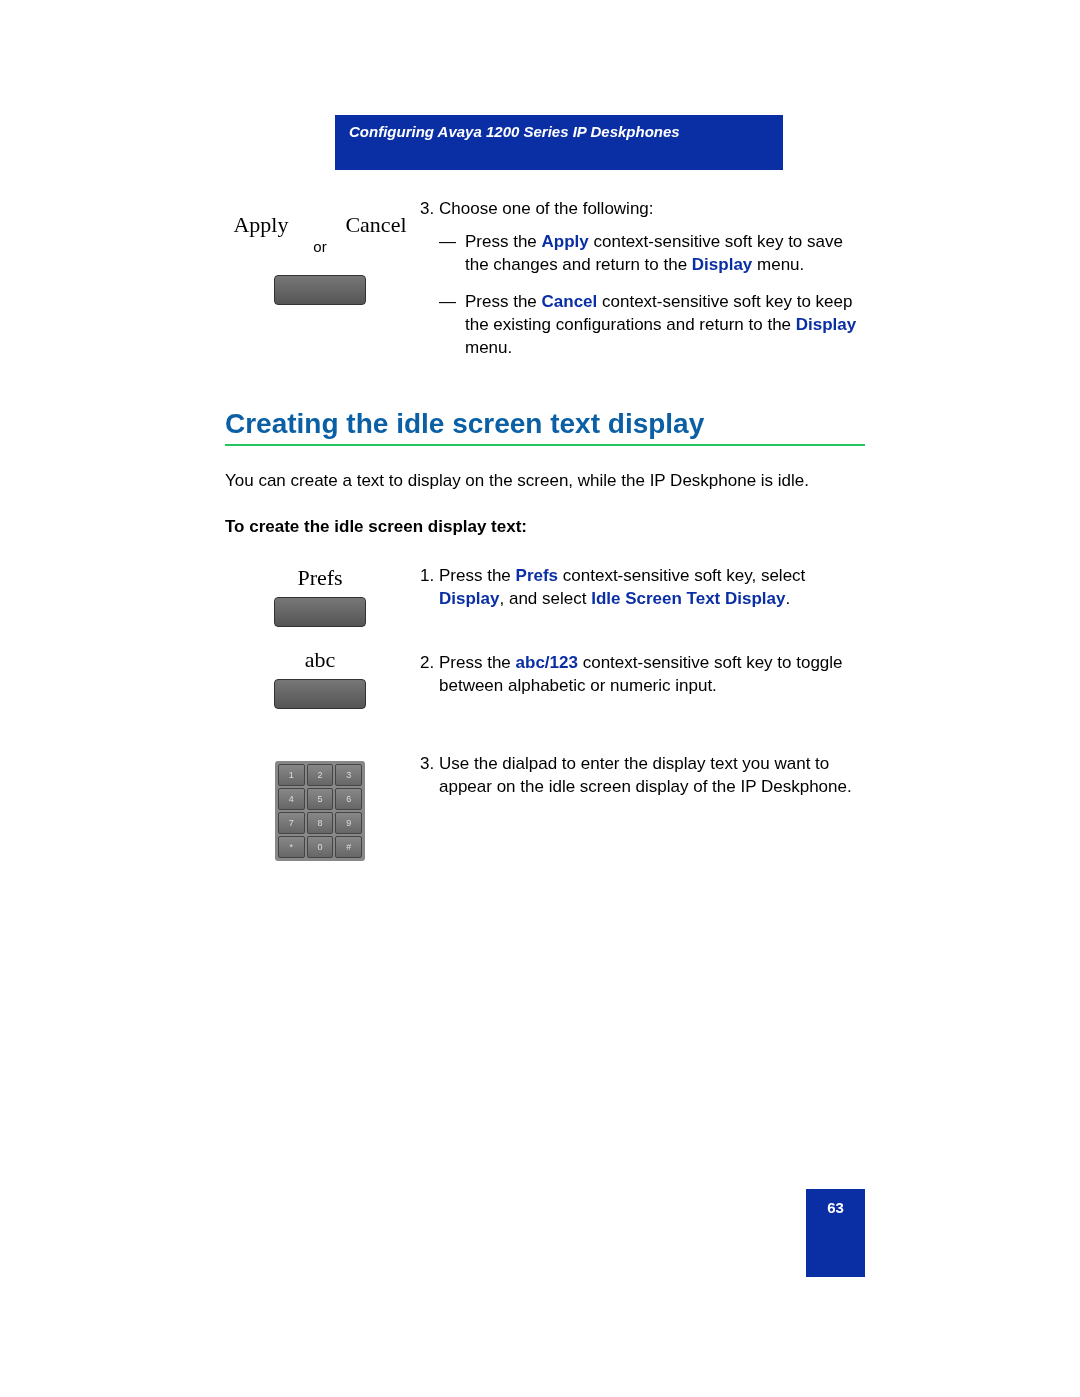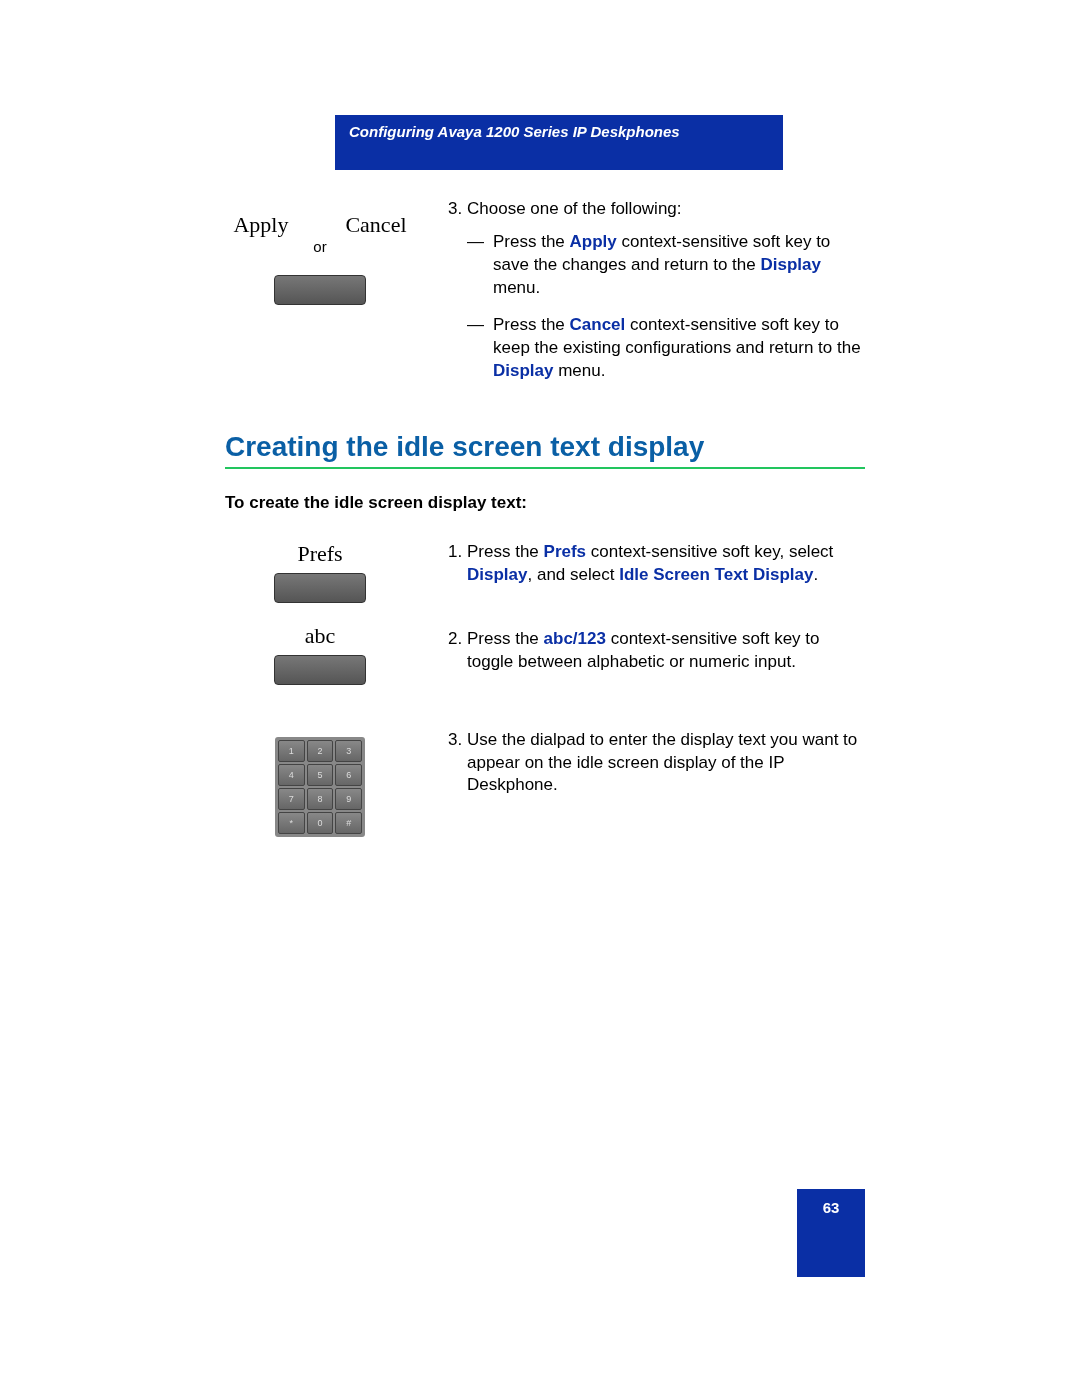--- a/index.html
+++ b/index.html
@@ -31,7 +31,6 @@
     display: flex;
     align-items: flex-start;
     margin-bottom: 24px;
-    gap: 28px;
   }
   .left-col {
     width: 190px;

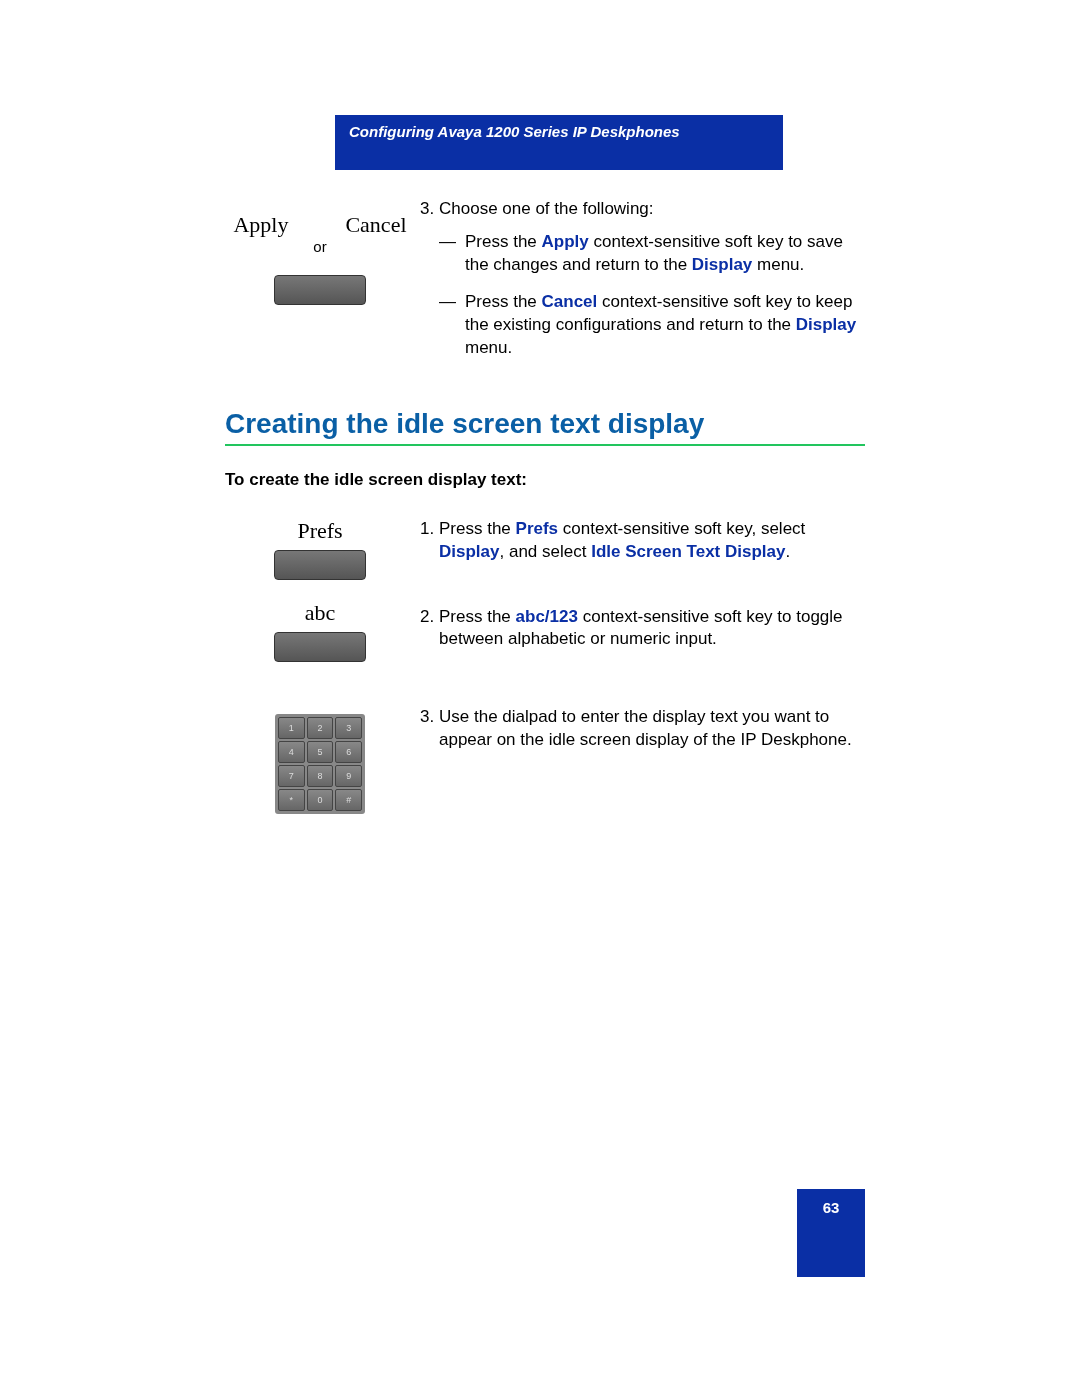--- a/index.html
+++ b/index.html
@@ -185,6 +185,7 @@
 
   <h2 class="section">Creating the idle screen text display</h2>
 
+  <div class="para">You can create a text to display on the screen, while the IP Deskphone is idle.</div>
 
   <div class="sub-heading">To create the idle screen display text:</div>
 

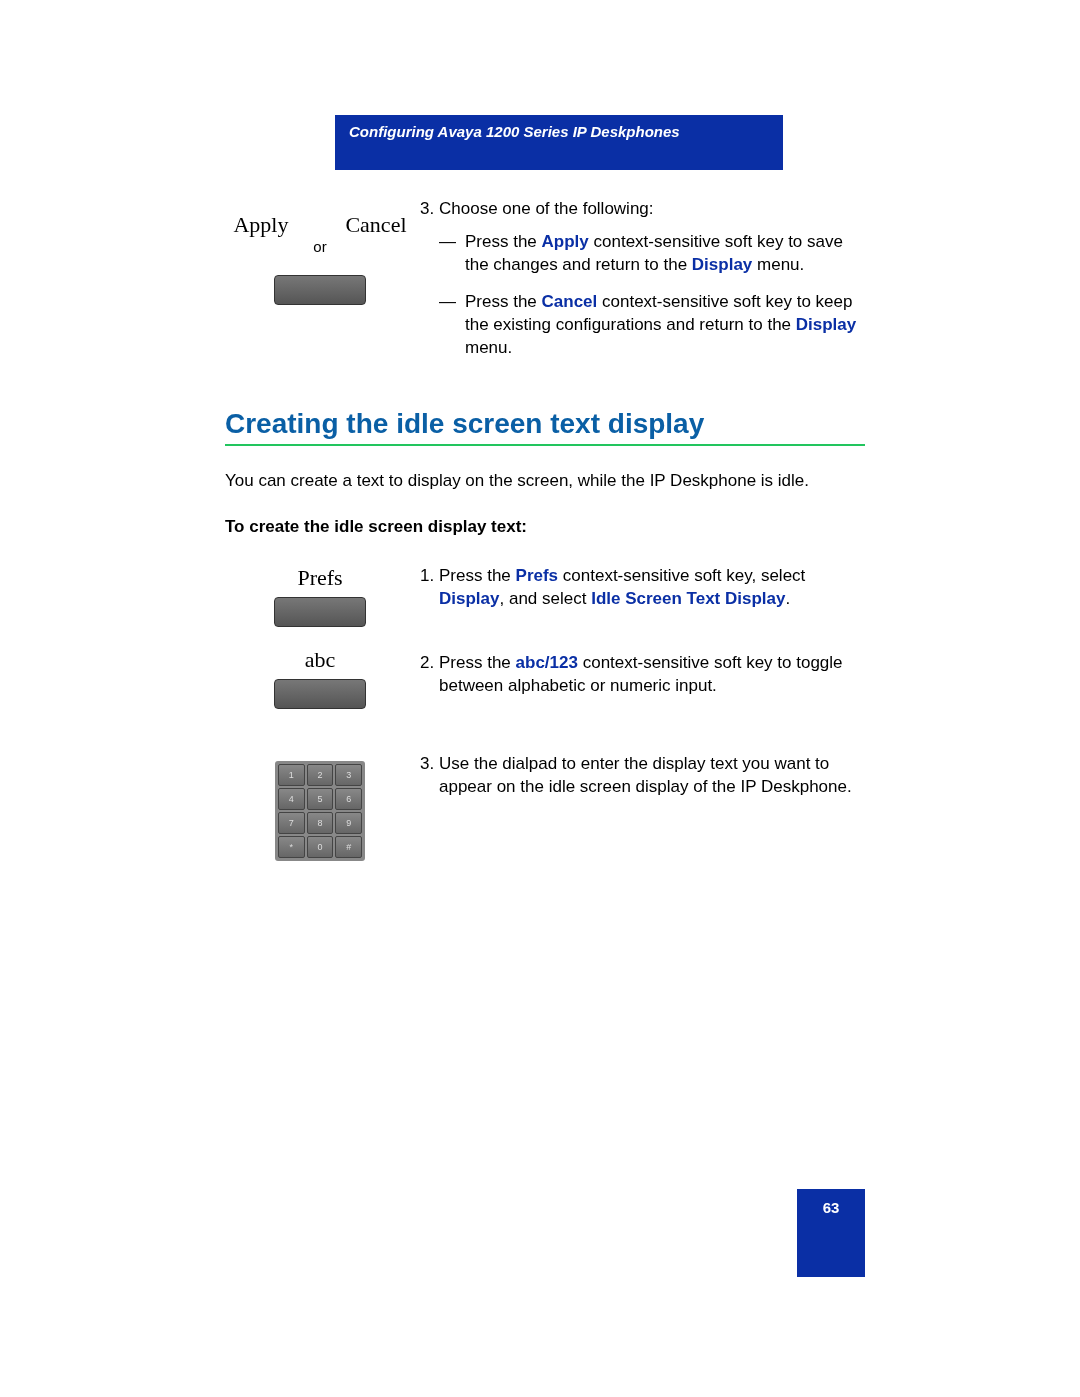--- a/index.html
+++ b/index.html
@@ -136,7 +136,7 @@
     position: absolute;
     right: 215px;
     bottom: 120px;
-    width: 68px;
+    width: 59px;
     height: 78px;
     background: #0a2fa5;
     color: #fff;

